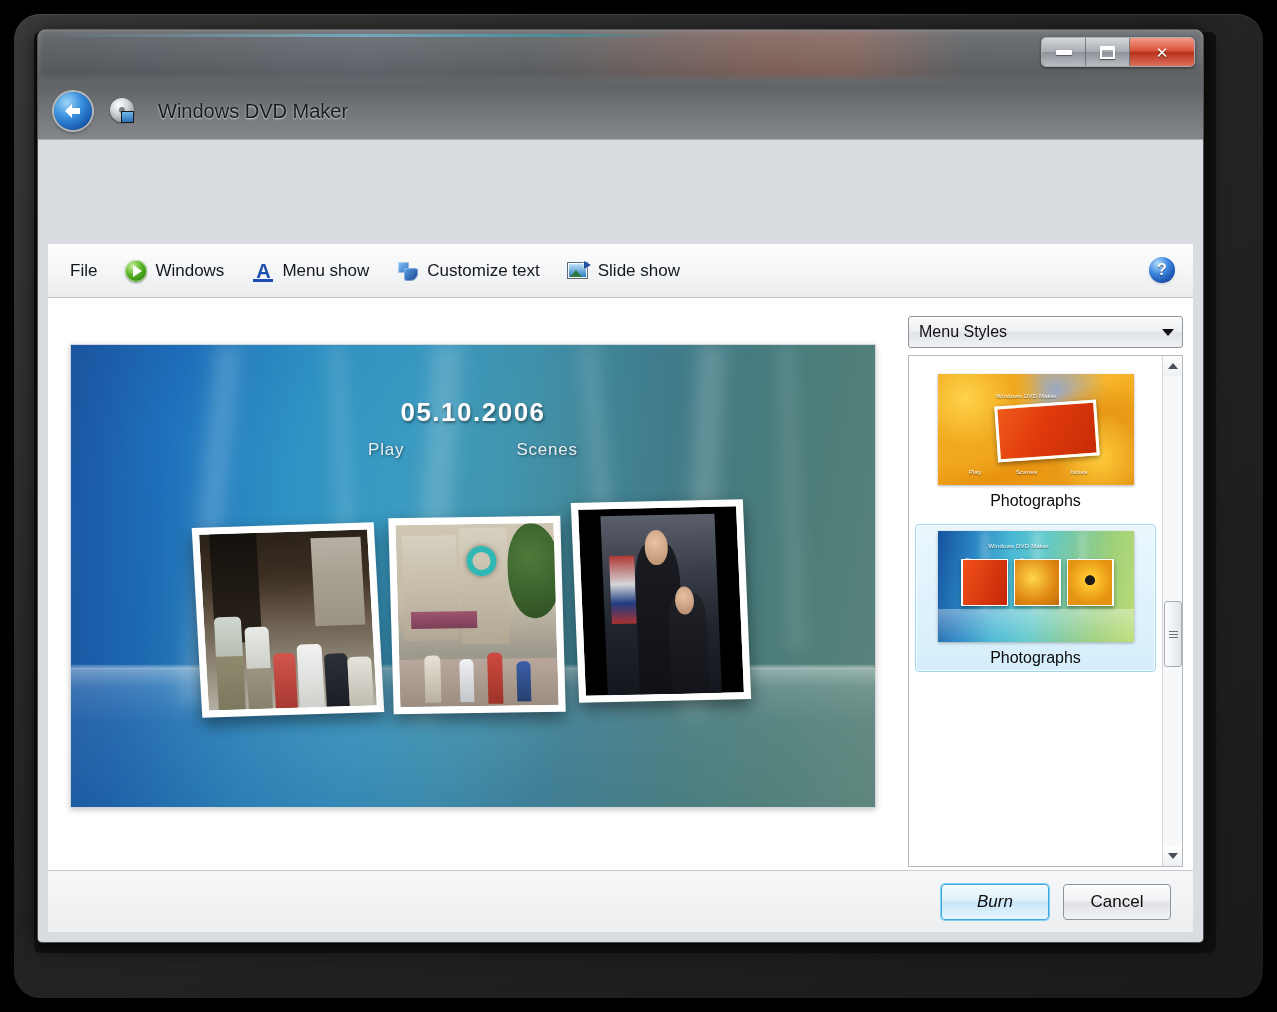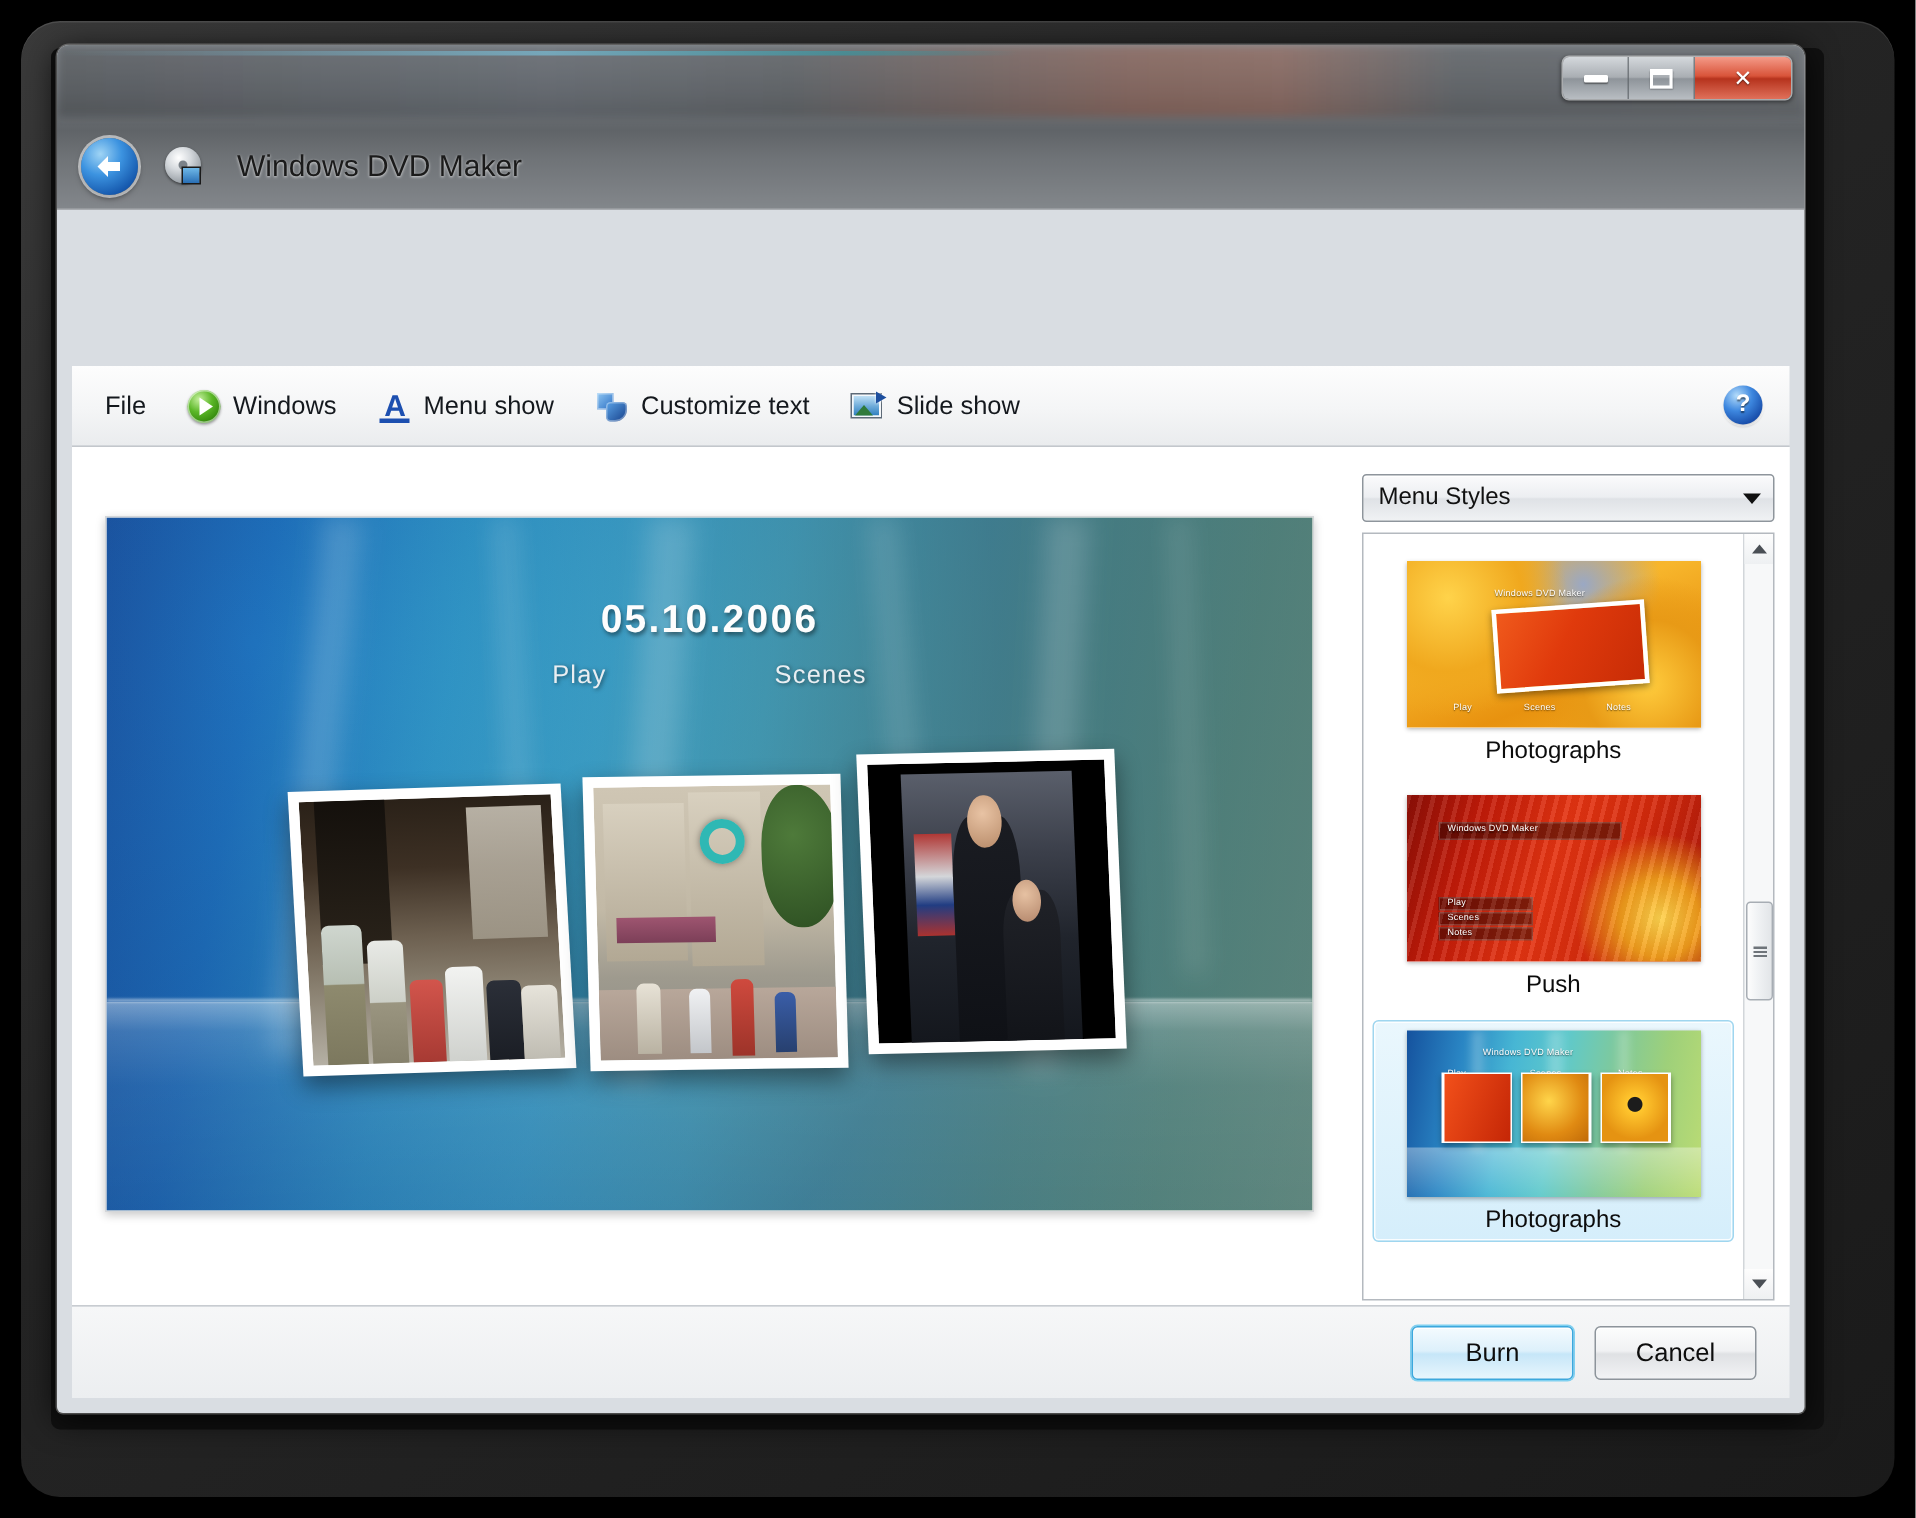--- a/index.html
+++ b/index.html
@@ -691,19 +691,6 @@
             <div class="style-label">Photographs</div>
           </div>
 
-          <div class="style-item">
-            <div class="thumb th-push">
-              <i class="pbar" style="left:11%;top:16%;width:62%;height:11%;"></i>
-              <span class="th-text" style="left:14%;top:18%;z-index:3;">Windows DVD Maker</span>
-              <i class="pbar" style="left:11%;bottom:31%;width:32%;height:8%;"></i>
-              <i class="pbar" style="left:11%;bottom:22%;width:32%;height:8%;"></i>
-              <i class="pbar" style="left:11%;bottom:13%;width:32%;height:8%;"></i>
-              <span class="th-text" style="left:14%;bottom:32%;z-index:3;">Play</span>
-              <span class="th-text" style="left:14%;bottom:23%;z-index:3;">Scenes</span>
-              <span class="th-text" style="left:14%;bottom:14%;z-index:3;">Notes</span>
-            </div>
-            <div class="style-label">Push</div>
-          </div>
 
           <div class="style-item selected">
             <div class="thumb th-reflections">

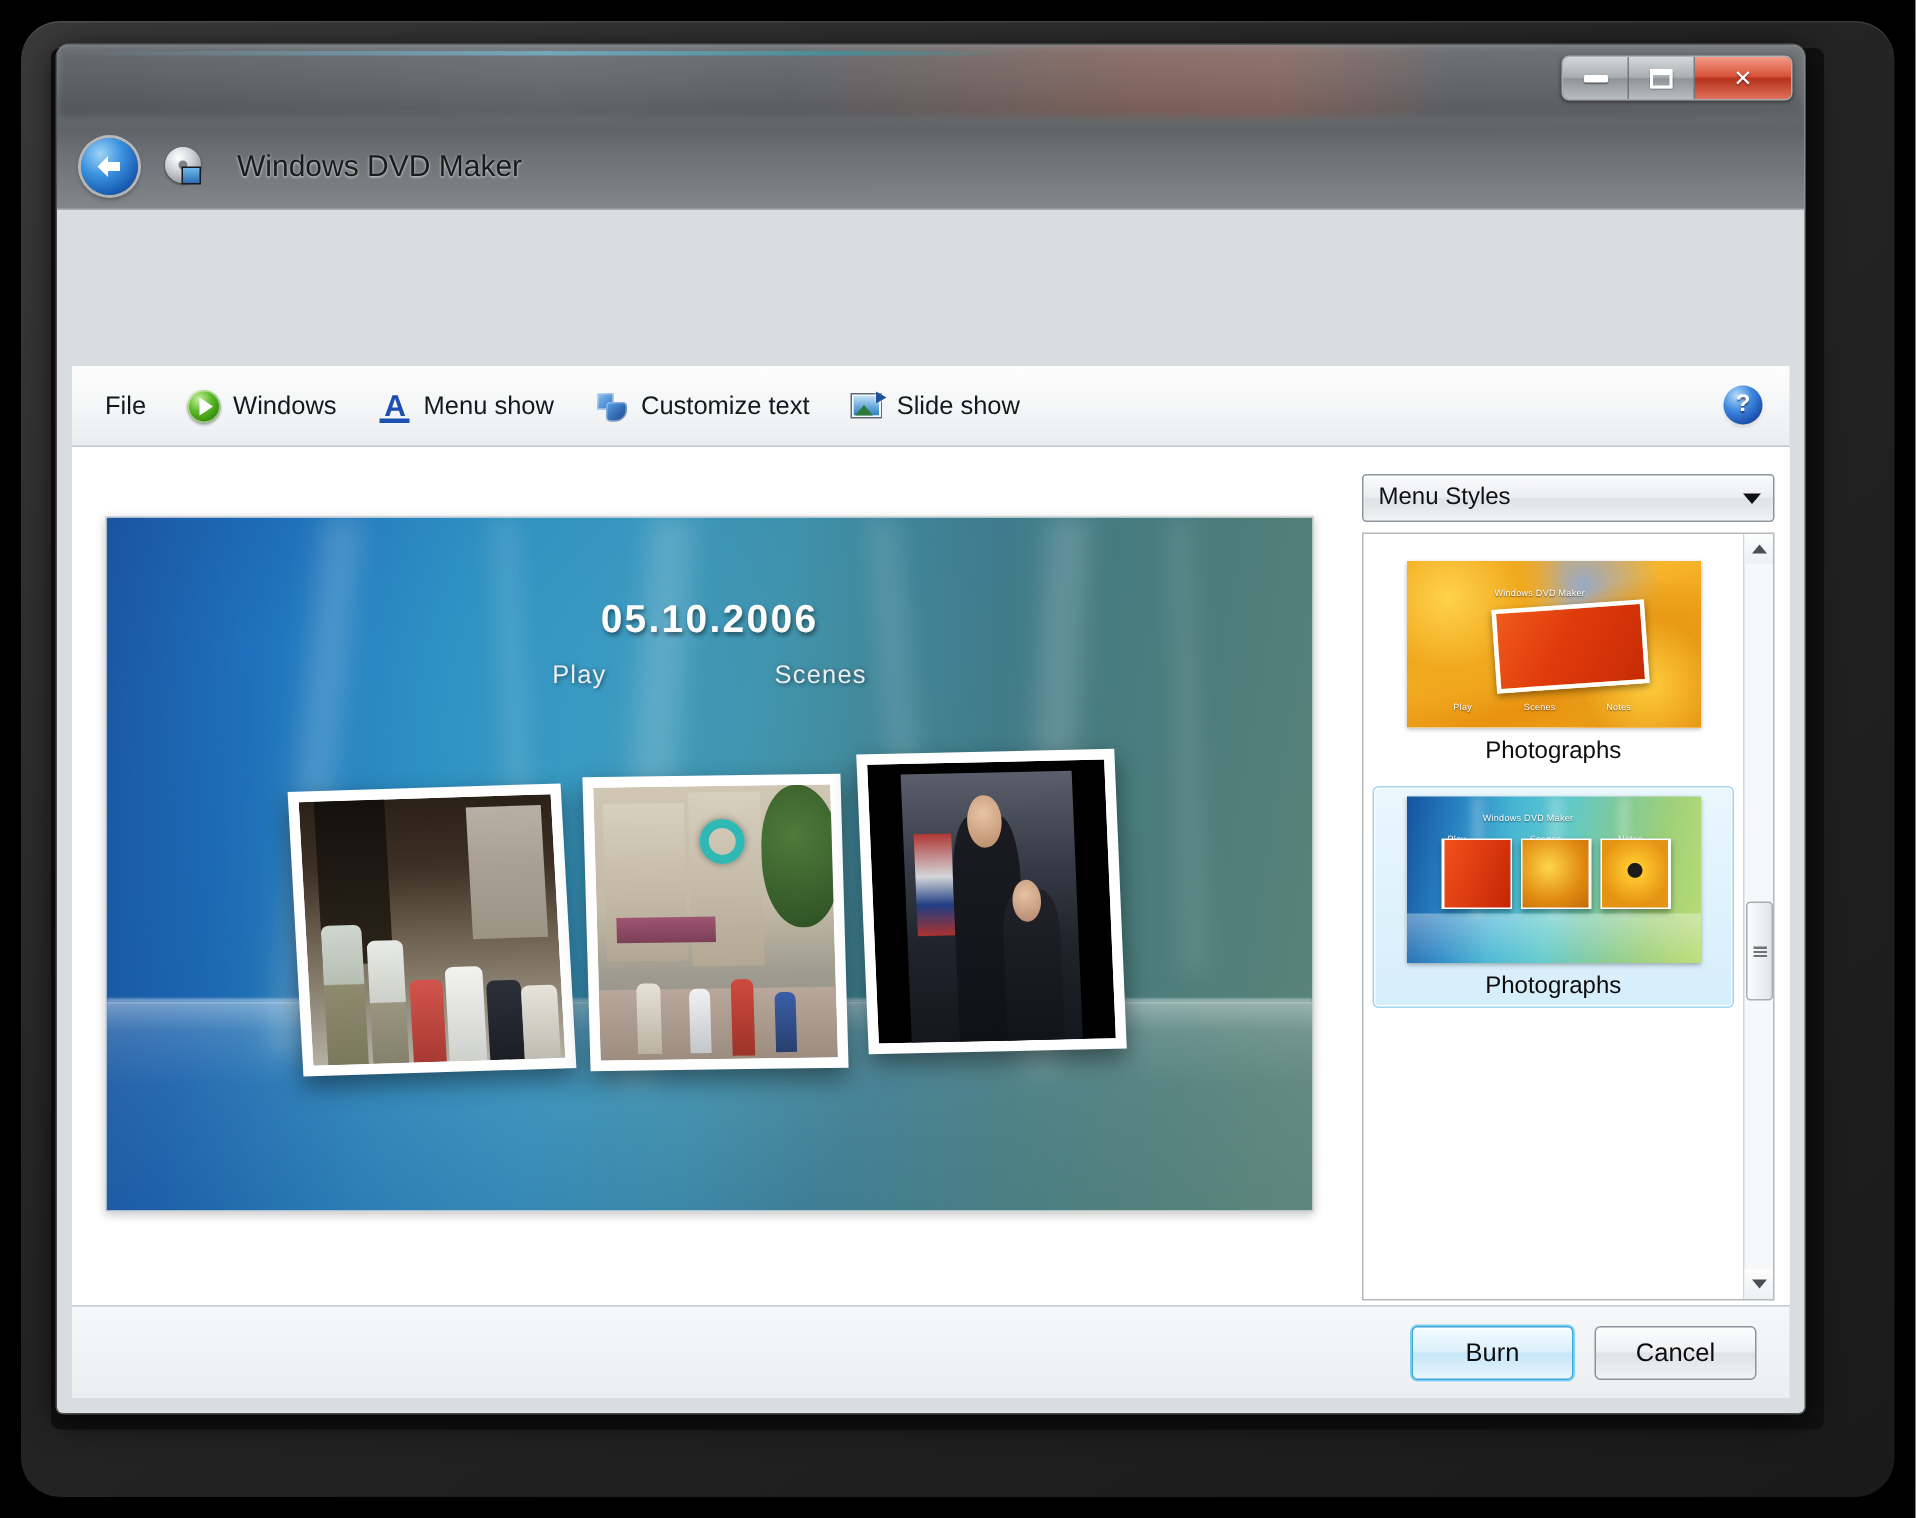--- a/index.html
+++ b/index.html
@@ -520,6 +520,7 @@
     background: linear-gradient(180deg, #f4fbfe 0%, #ddf0fb 46%, #c6e6f8 52%, #e8f6fd 100%);
     border: 1px solid #3ca8dd;
     box-shadow: 0 0 0 1px #7fd0f0, inset 0 1px 0 rgba(255,255,255,.95);
+    font-style: italic;
   }
 </style>
 </head>

